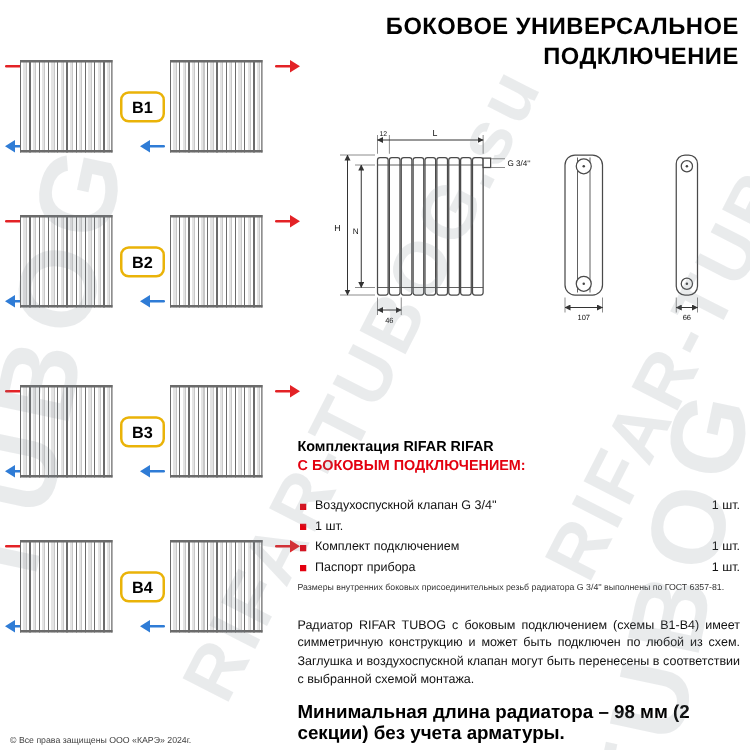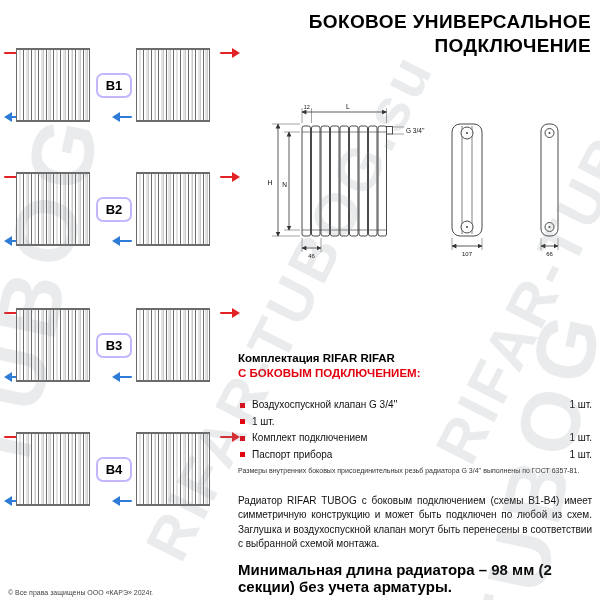--- a/index.html
+++ b/index.html
@@ -41,7 +41,7 @@
 
   .scheme-label {
     position:absolute; left:84px; top:25px; width:32px; height:21px;
-    border:2px solid #c4b5fd; border-radius:7px; background:#fff;
+    border:2px solid #eab308; border-radius:7px; background:#fff;
     display:flex; align-items:center; justify-content:center;
     font-weight:bold; font-size:13px; color:#000;
   }

